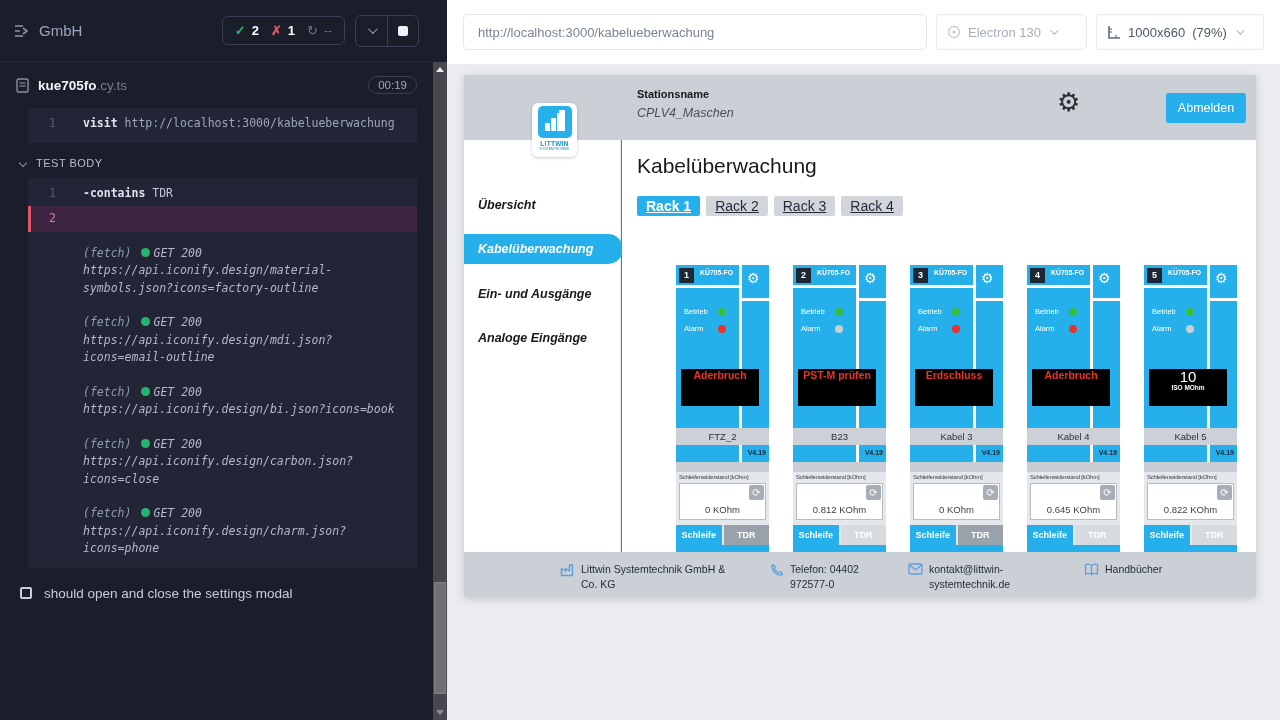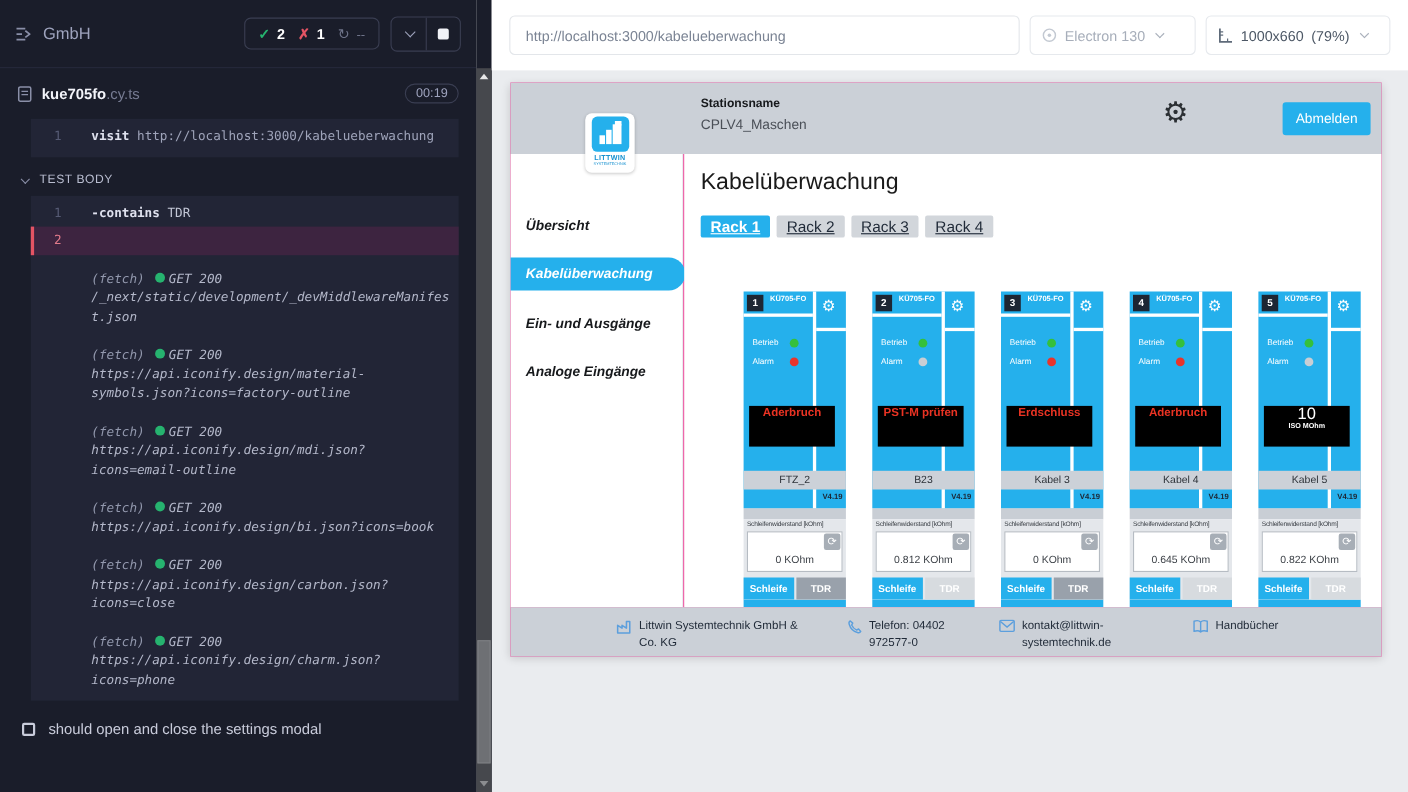--- a/index.html
+++ b/index.html
@@ -69,7 +69,7 @@
   .tb-chev { width:6px; height:6px; border-right:1.4px solid #aab1bc; border-bottom:1.4px solid #aab1bc; transform:rotate(45deg) translateY(-2px); margin-left:2px; }
 
   
-  #aut { position:absolute; left:17px; top:75px; width:792px; height:522px; background:#ec4899; box-shadow:0 2px 8px rgba(0,0,0,.16); overflow:hidden; }
+  #aut { position:absolute; left:17px; top:75px; width:792px; height:522px; background:#737373; box-shadow:0 2px 8px rgba(0,0,0,.16); overflow:hidden; }
   #app-header { position:absolute; left:0; top:0; width:792px; height:65px; background:#cbd0d7; }
   #logo { position:absolute; left:68px; top:28px; width:45px; height:54px; background:#fff; border-radius:6px; box-shadow:0 1px 3px rgba(0,0,0,.2); text-align:center; padding-top:3px; z-index:5; }
   #logo-icon { width:34px; height:32px; margin:0 auto; background:var(--accent,#25b0ec); border-radius:5px; position:relative; }

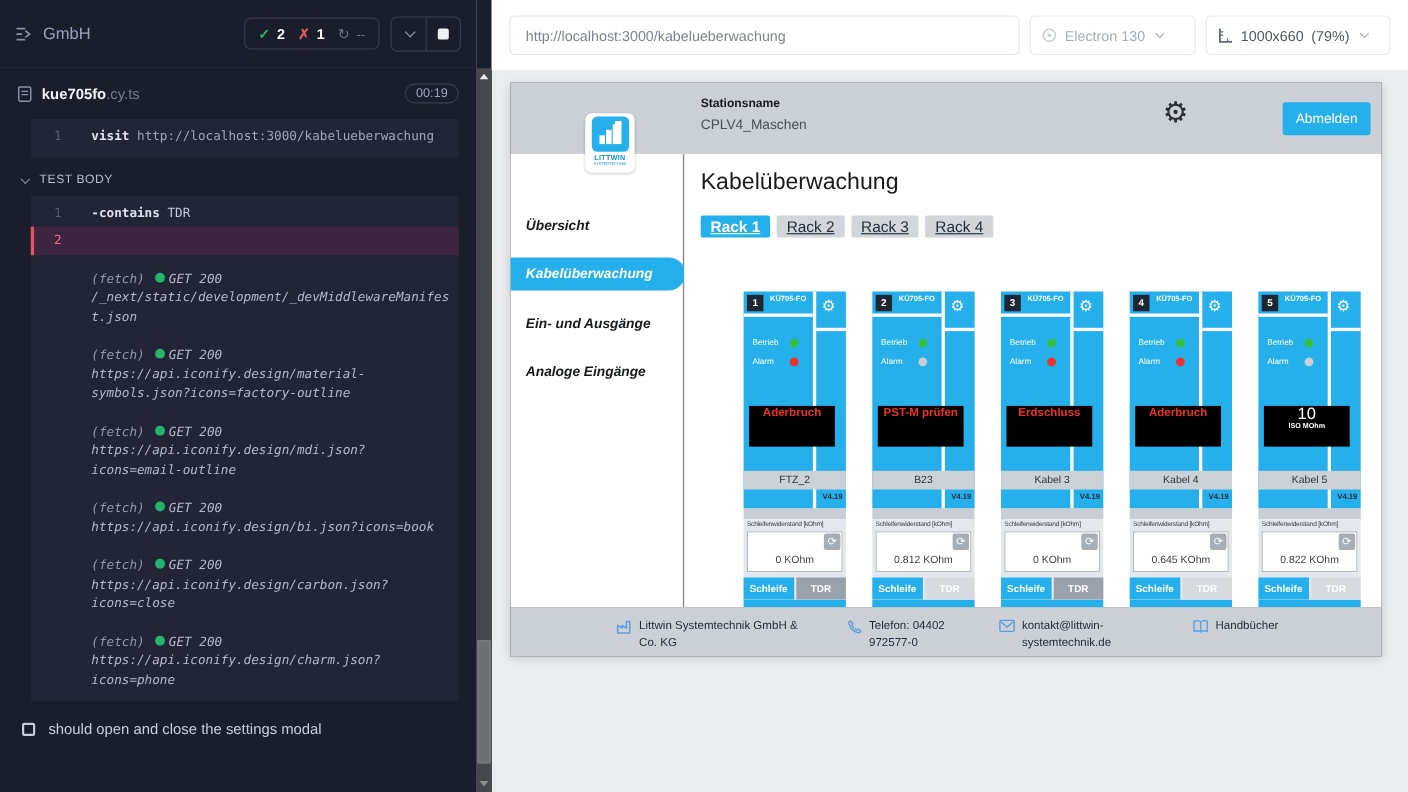--- a/index.html
+++ b/index.html
@@ -80,7 +80,7 @@
   #logo-title { font-size:6.5px; font-weight:bold; color:#1791d0; margin-top:2px; letter-spacing:.3px; }
   #logo-sub { font-size:3.5px; color:#1791d0; }
   #station-label { position:absolute; left:173px; top:13px; font-size:11px; font-weight:bold; color:#17191c; }
-  #station-name { position:absolute; left:173px; top:31px; font-size:12.5px; color:#4a4f57; }
+  #station-name { position:absolute; left:173px; top:31px; font-size:12.5px; color:#4a4f57;font-style:italic; }
   #app-gear { position:absolute; left:593px; top:14px; font-size:26px; color:#2b2f33; line-height:1; cursor:pointer; }
   #logout-btn { position:absolute; left:702px; top:18px; width:80px; height:30px; background:var(--accent,#25b0ec); color:#fff; border:none; border-radius:3px; font-size:12.5px; font-family:"Liberation Sans",sans-serif; }
 

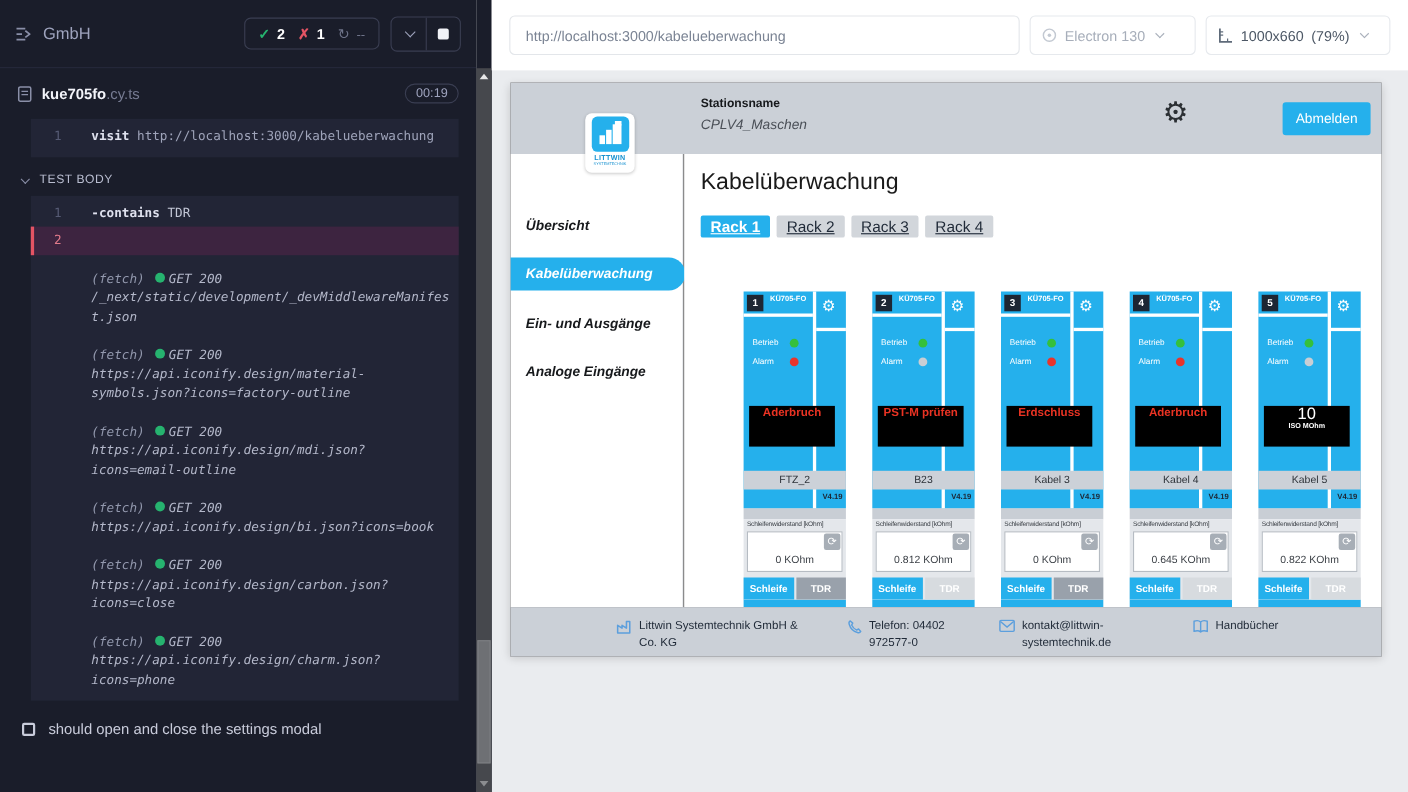--- a/index.html
+++ b/index.html
@@ -205,10 +205,6 @@
 
     <div class="cmd-row fetch-row">
       <span class="gutter"></span>
-      <span class="cmd-content"><span class="fetch-lbl">(fetch)</span><span class="green-dot"></span><span class="fetch-method">GET 200</span> <span class="fetch-url">/_next/static/development/_devMiddlewareManifest.json</span></span>
-    </div>
-    <div class="cmd-row fetch-row">
-      <span class="gutter"></span>
       <span class="cmd-content"><span class="fetch-lbl">(fetch)</span><span class="green-dot"></span><span class="fetch-method">GET 200</span> <span class="fetch-url">https://api.iconify.design/material-symbols.json?icons=factory-outline</span></span>
     </div>
     <div class="cmd-row fetch-row">

